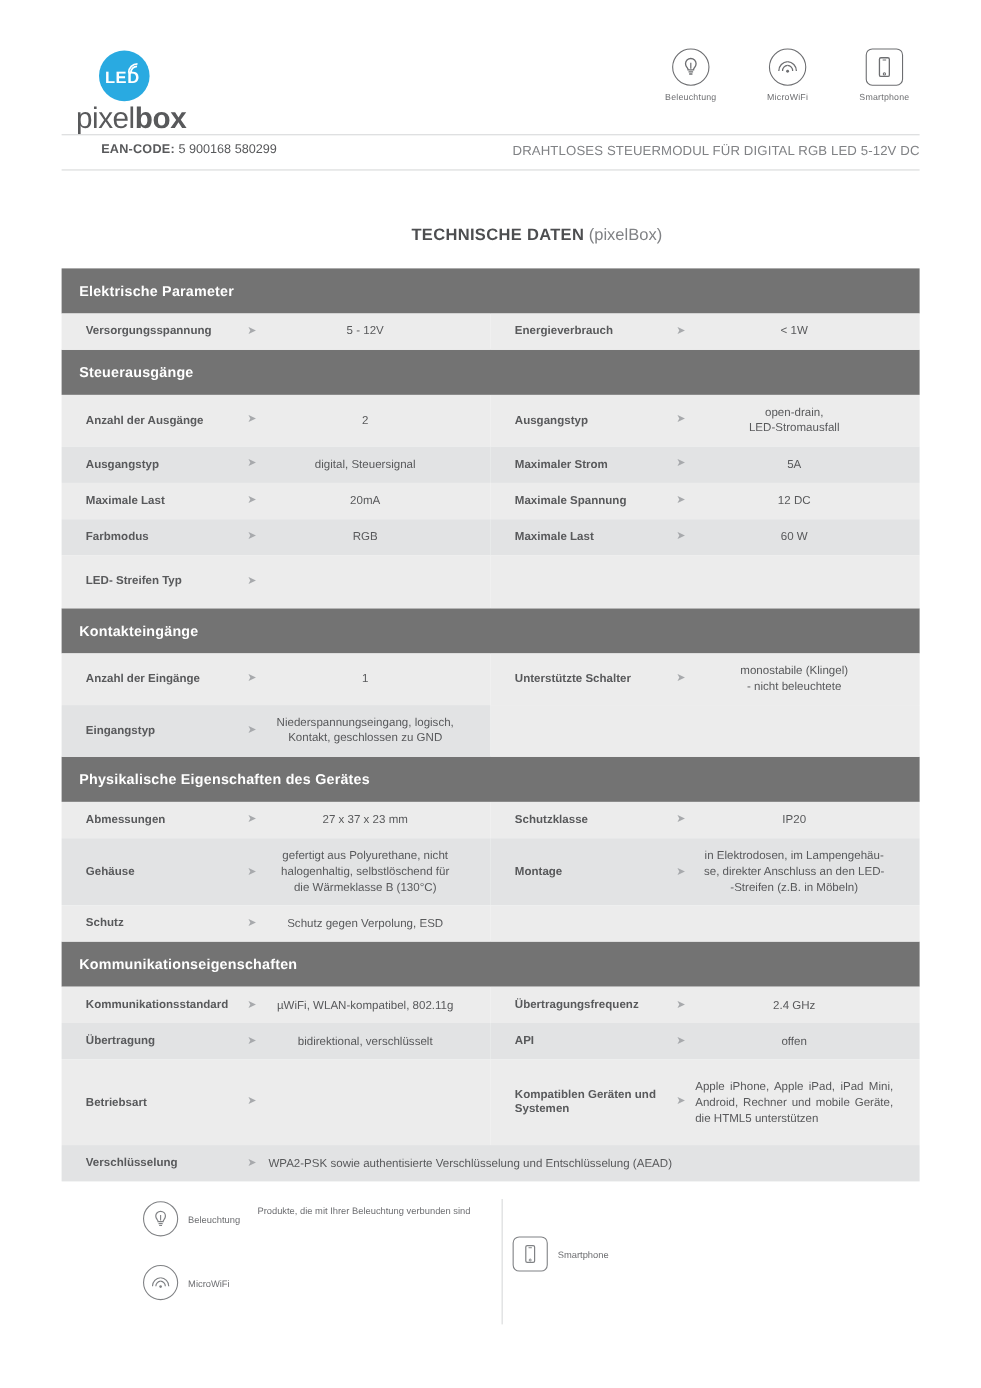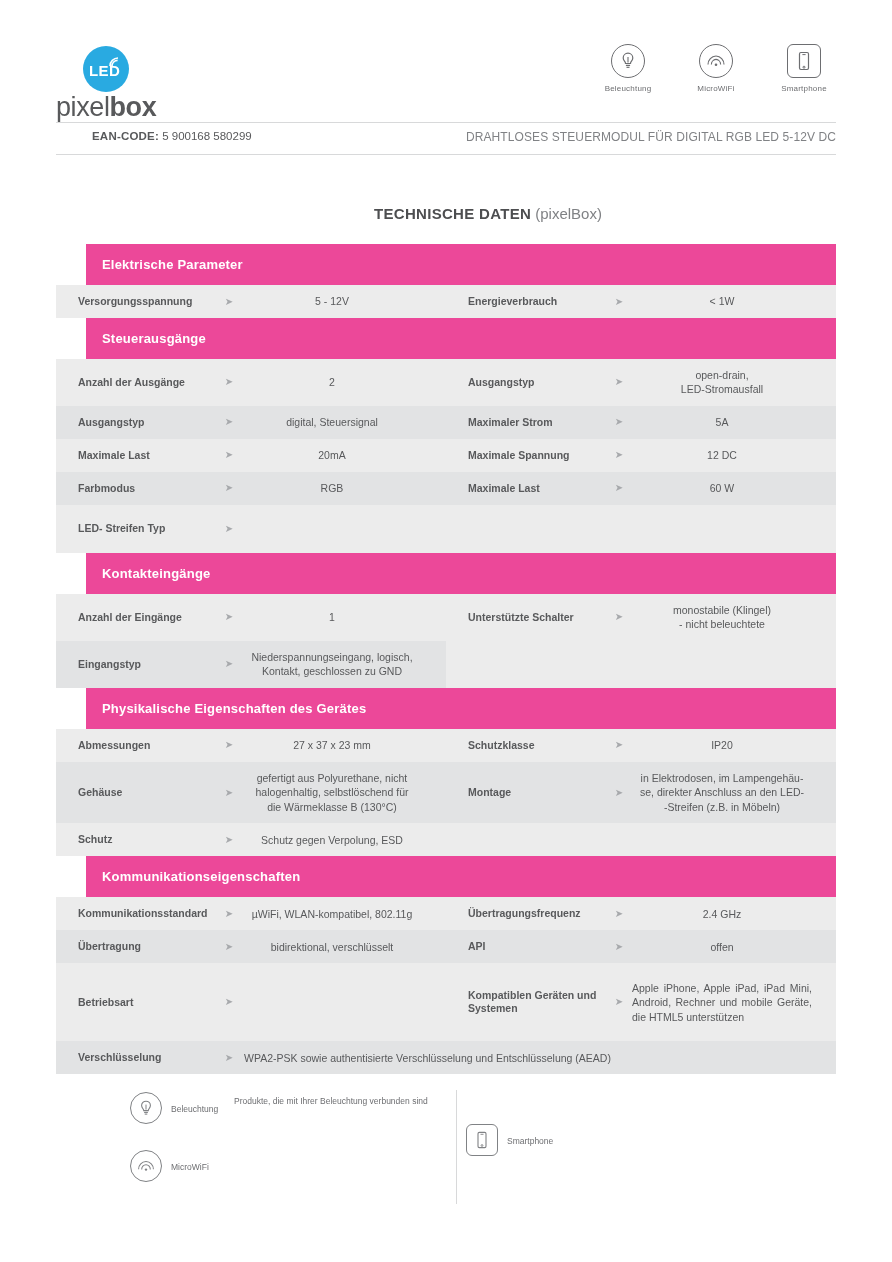--- a/index.html
+++ b/index.html
@@ -35,6 +35,7 @@
     width: 14px; height: 14px;
   }
   .logo-text {
+    margin-left: 13px;
     font-size: 27px; letter-spacing: -.4px;
     color: #58595b;
     font-weight: 400;

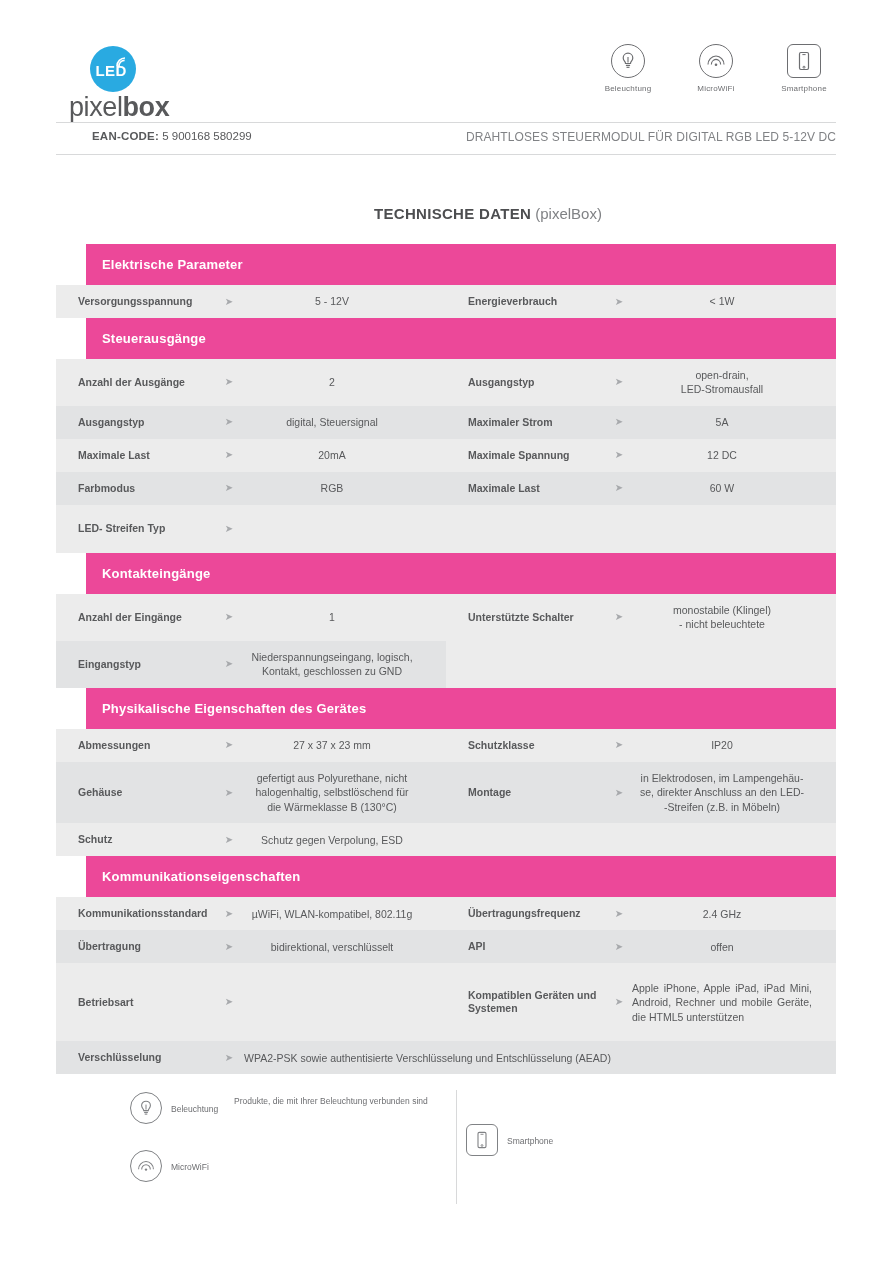--- a/index.html
+++ b/index.html
@@ -87,13 +87,12 @@
     position: absolute; left: 56px; top: 244px; width: 780px;
   }
   .section-head {
-    background: #ec4899;
+    background: #737373;
     color: #ffffff;
     font-size: 13px;
     font-weight: bold;
     padding: 13px 16px;
     letter-spacing: .2px;
-    margin-left: 30px;
   }
   .row { display: flex; }
   .cell {

